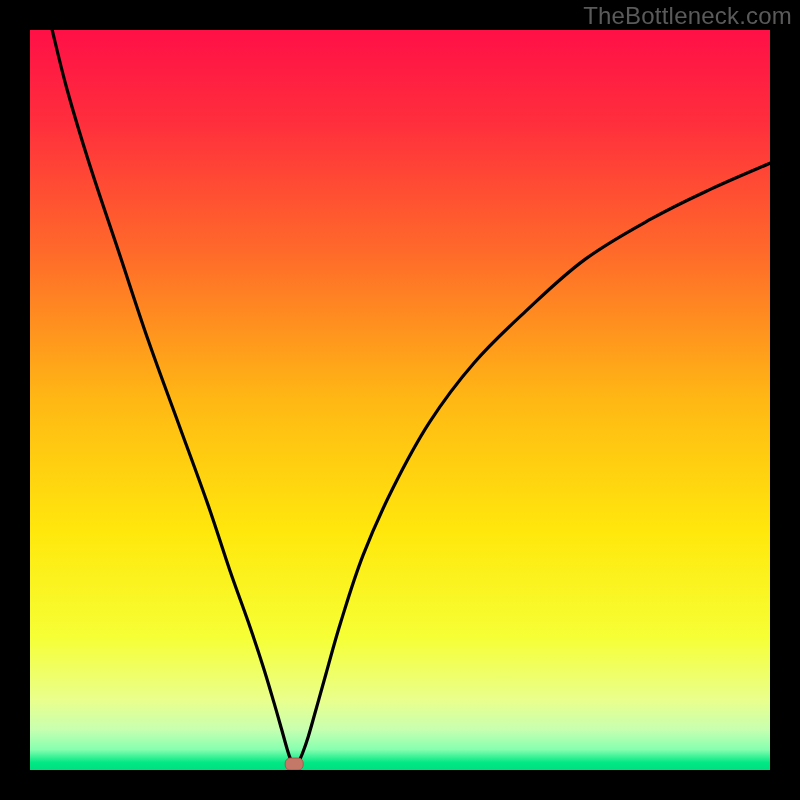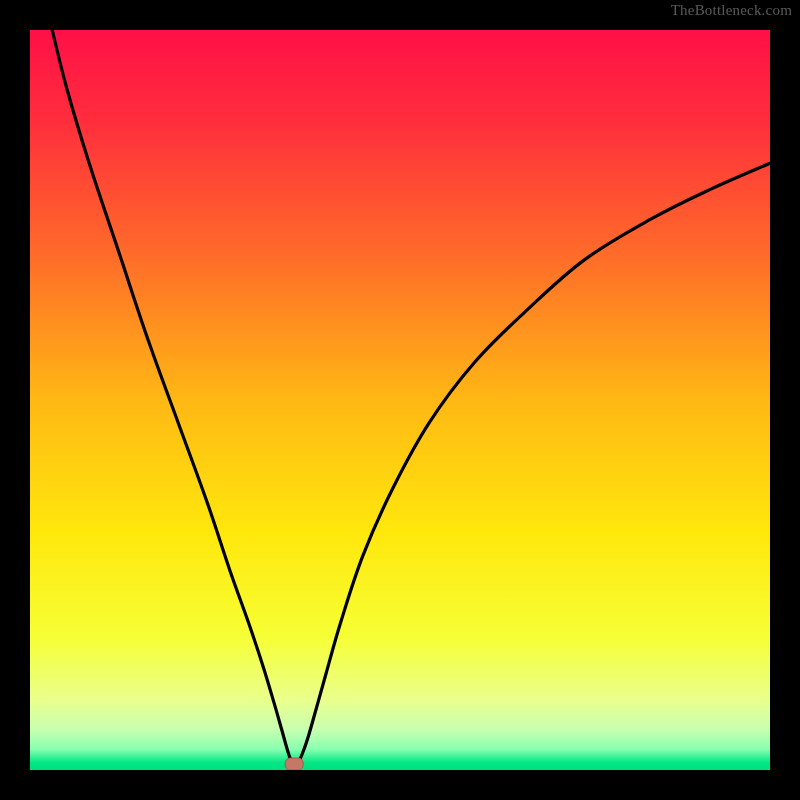--- a/index.html
+++ b/index.html
@@ -22,11 +22,10 @@
     top: 2px;
     right: 8px;
     color: #5a5a5a;
-    font-size: 15px;
+    font-size: 24px;
     font-weight: 500;
     letter-spacing: 0.2px;
     z-index: 5;
-    font-family: Liberation Serif, serif;
   }
   .plot-frame {
     position: absolute;

